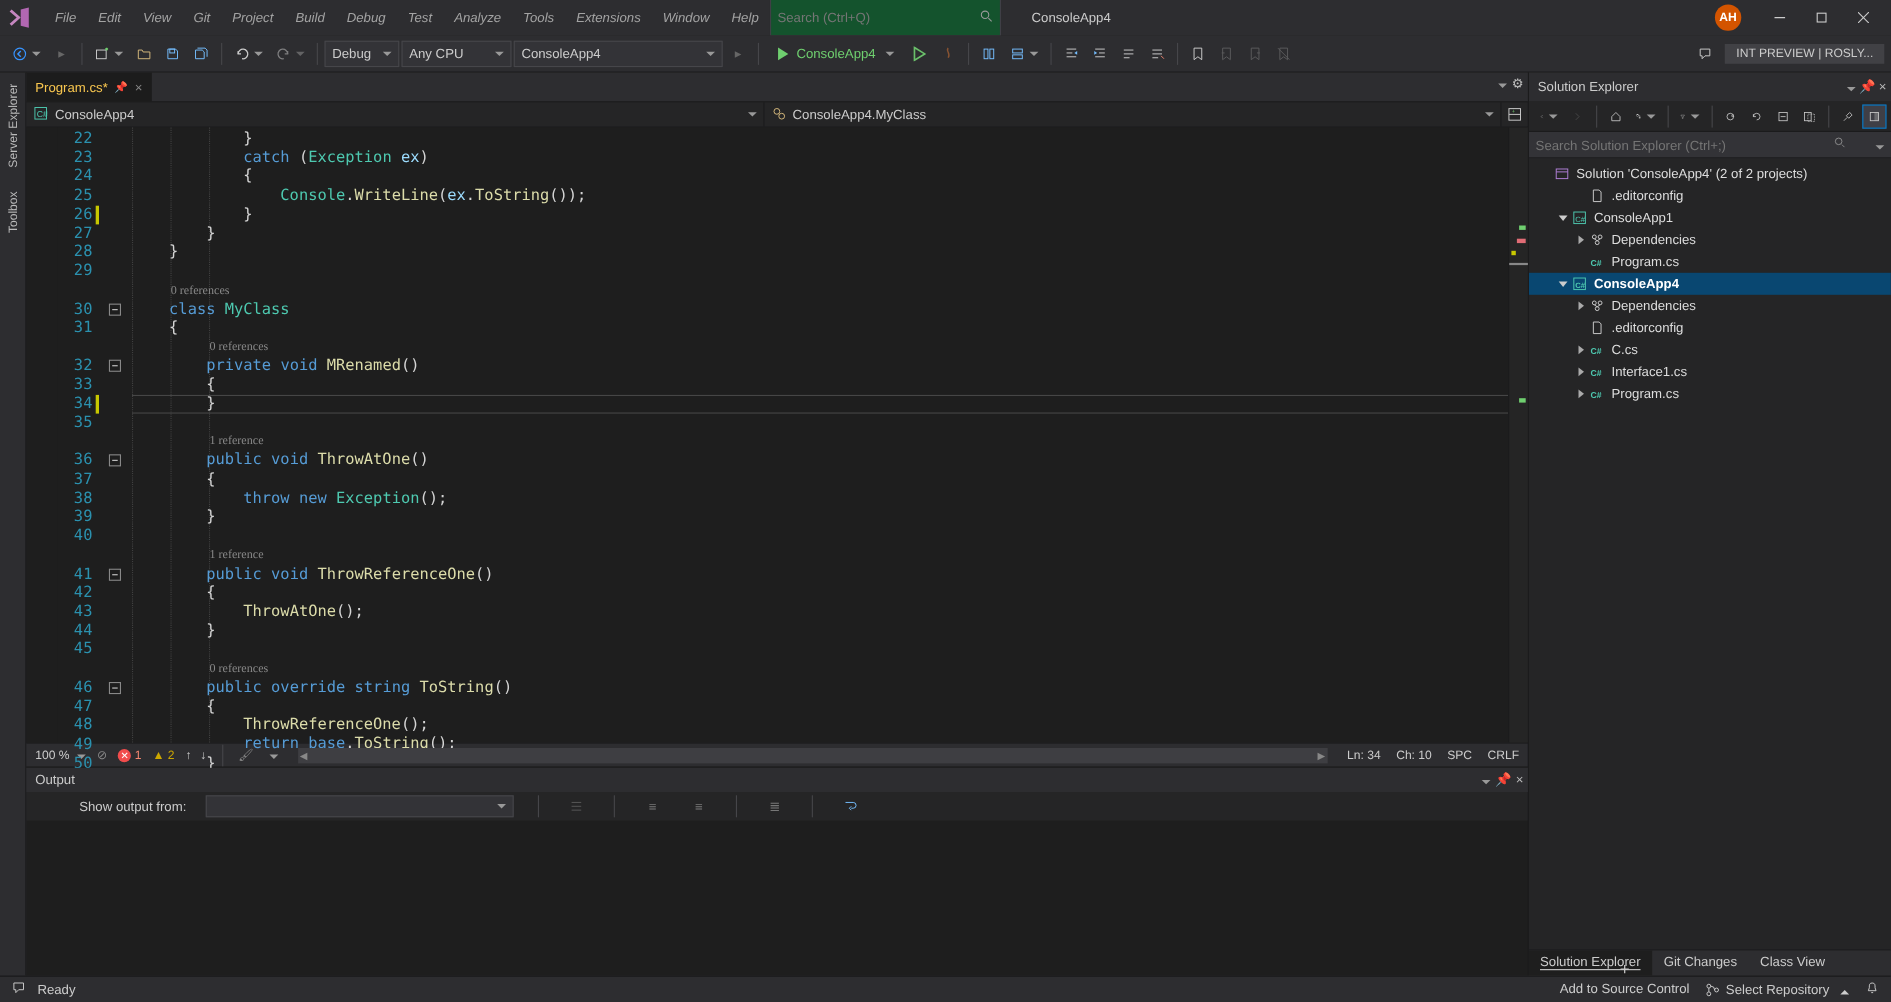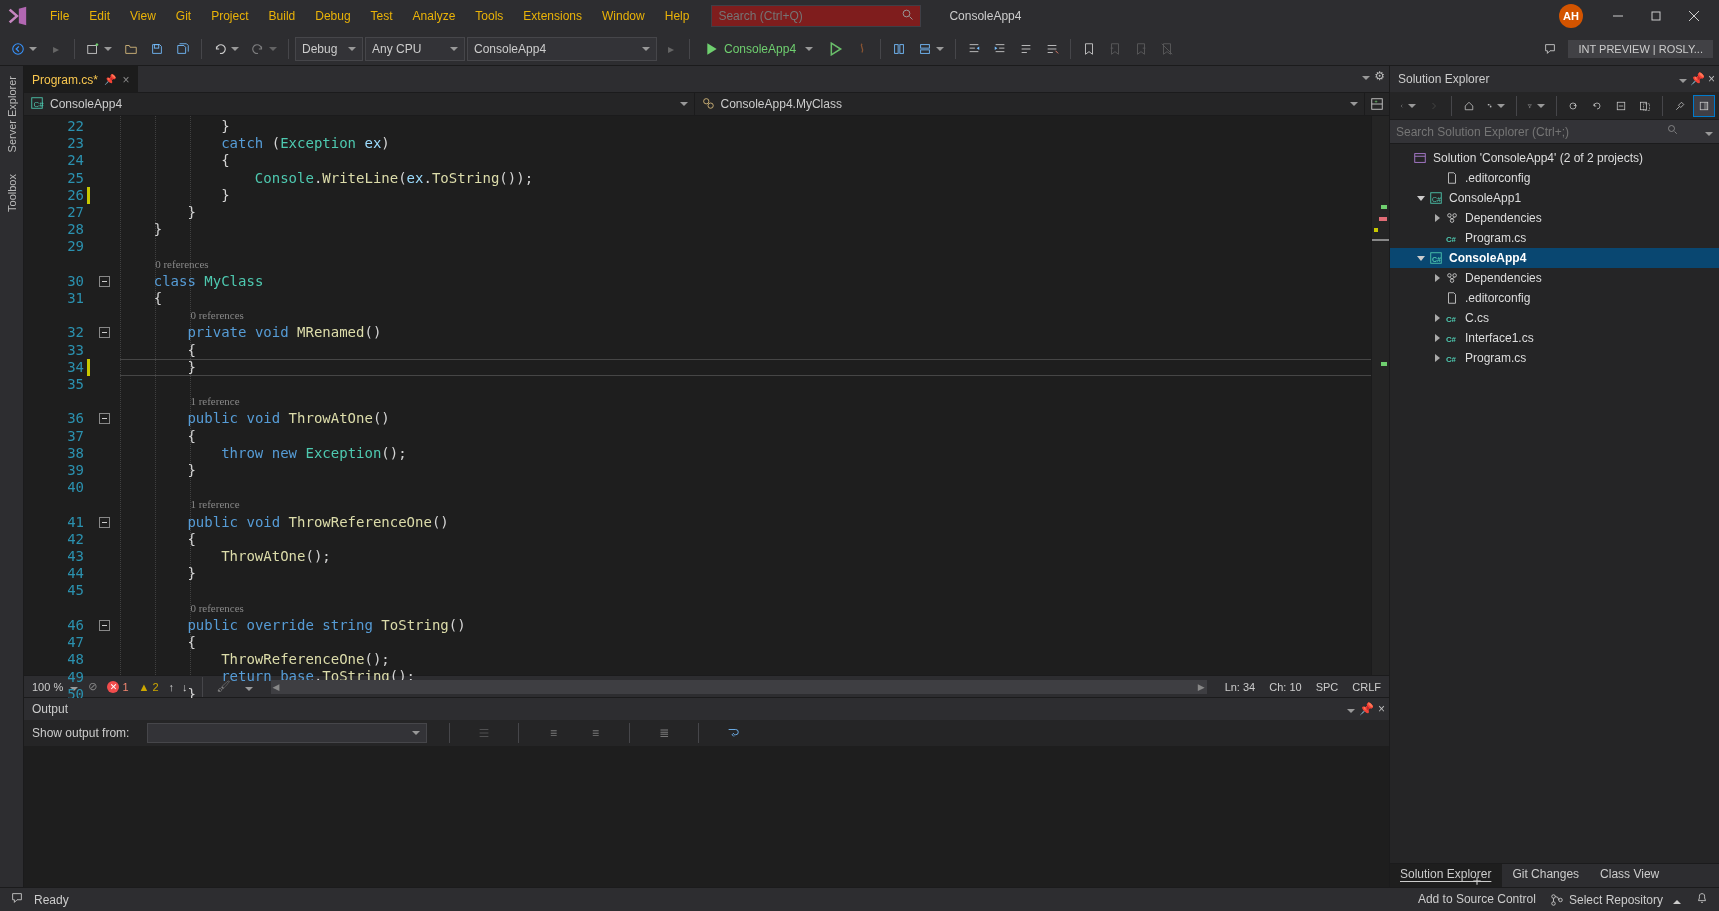--- a/index.html
+++ b/index.html
@@ -14,7 +14,7 @@
 .title-bar { height: 32px; background: #2d2d30; display: flex; align-items: center; padding: 0 6px; }
 .title-logo { width: 22px; height: 22px; margin-right: 12px; position: relative; }
 .title-logo svg { width: 22px; height: 22px; }
-.menu-item { padding: 4px 10px; color: #eab308; cursor: default; }
+.menu-item { padding: 4px 10px; color: #a3a3a3; cursor: default; font-style: italic; }
 .search-box { flex: 0 0 210px; height: 22px; margin-left: 12px; background: #7f1d1d; border: 1px solid #3f3f46; display: flex; align-items: center; padding: 4px 6px; }
 .search-box input { background: transparent; border: none; outline: none; color: #ccc; flex: 1; font-size: 12px; }
 .search-box .sicon { color: #999; }

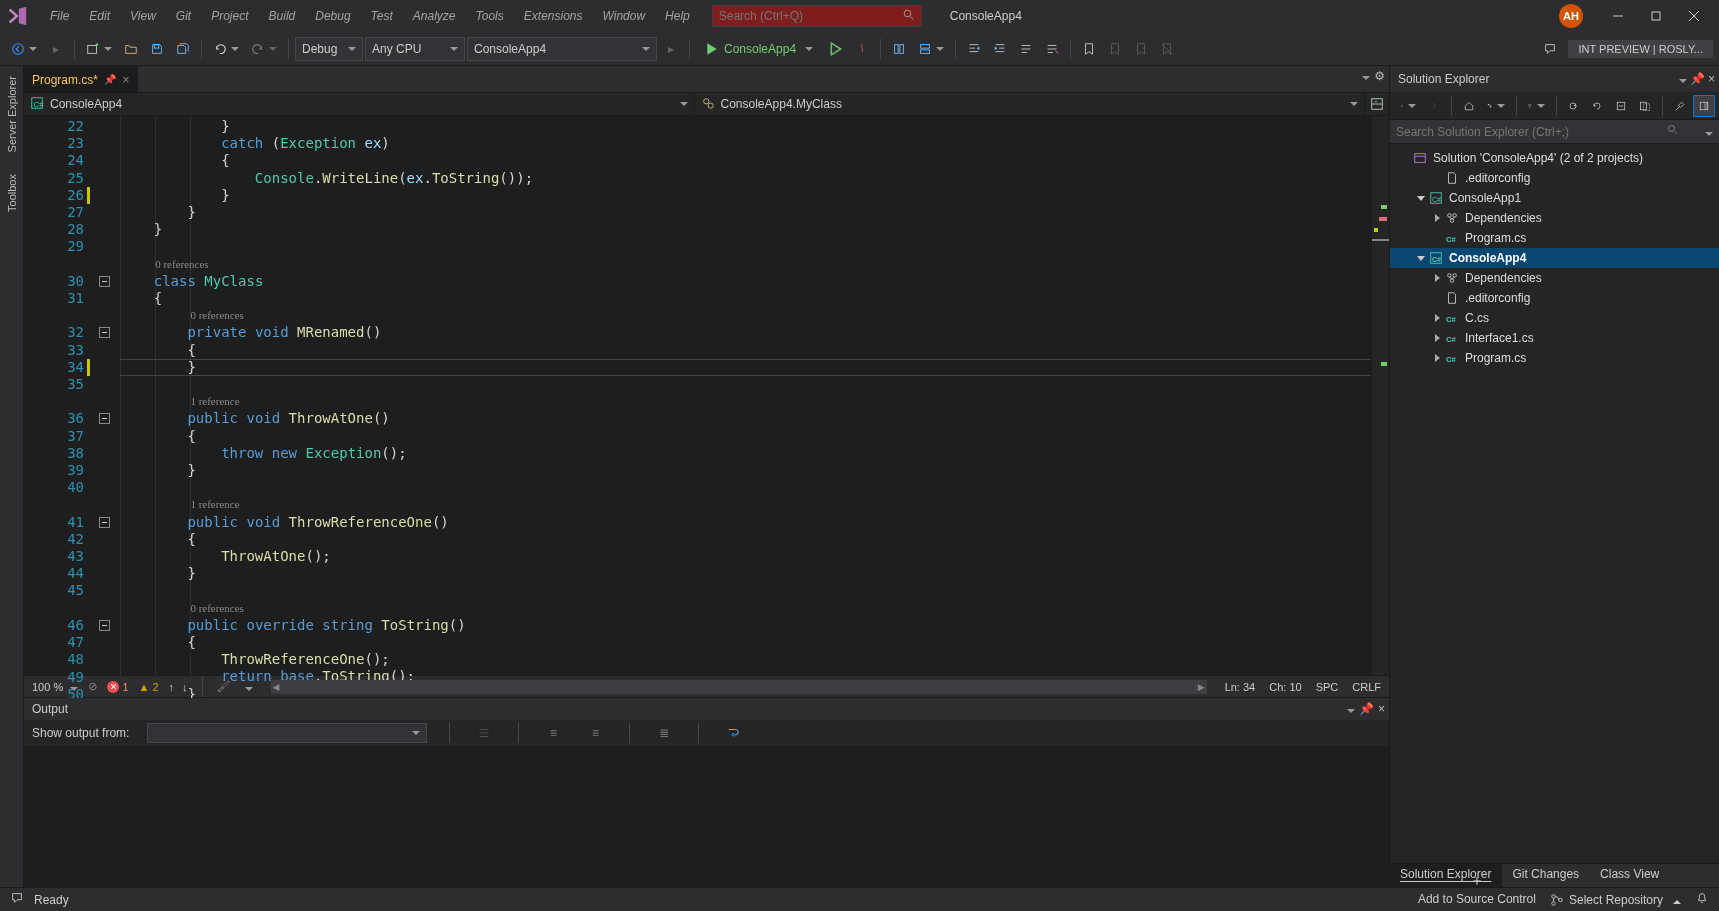--- a/index.html
+++ b/index.html
@@ -15,7 +15,7 @@
 .title-logo { width: 22px; height: 22px; margin-right: 12px; position: relative; }
 .title-logo svg { width: 22px; height: 22px; }
 .menu-item { padding: 4px 10px; color: #a3a3a3; cursor: default; font-style: italic; }
-.search-box { flex: 0 0 210px; height: 22px; margin-left: 12px; background: #7f1d1d; border: 1px solid #3f3f46; display: flex; align-items: center; padding: 4px 6px; }
+.search-box { flex: 0 0 210px; height: 22px; background: #14532d; border: 1px solid #3f3f46; display: flex; align-items: center; padding: 16px 6px; }
 .search-box input { background: transparent; border: none; outline: none; color: #ccc; flex: 1; font-size: 12px; }
 .search-box .sicon { color: #999; }
 .title-app { margin-left: 28px; color: #ccc; }

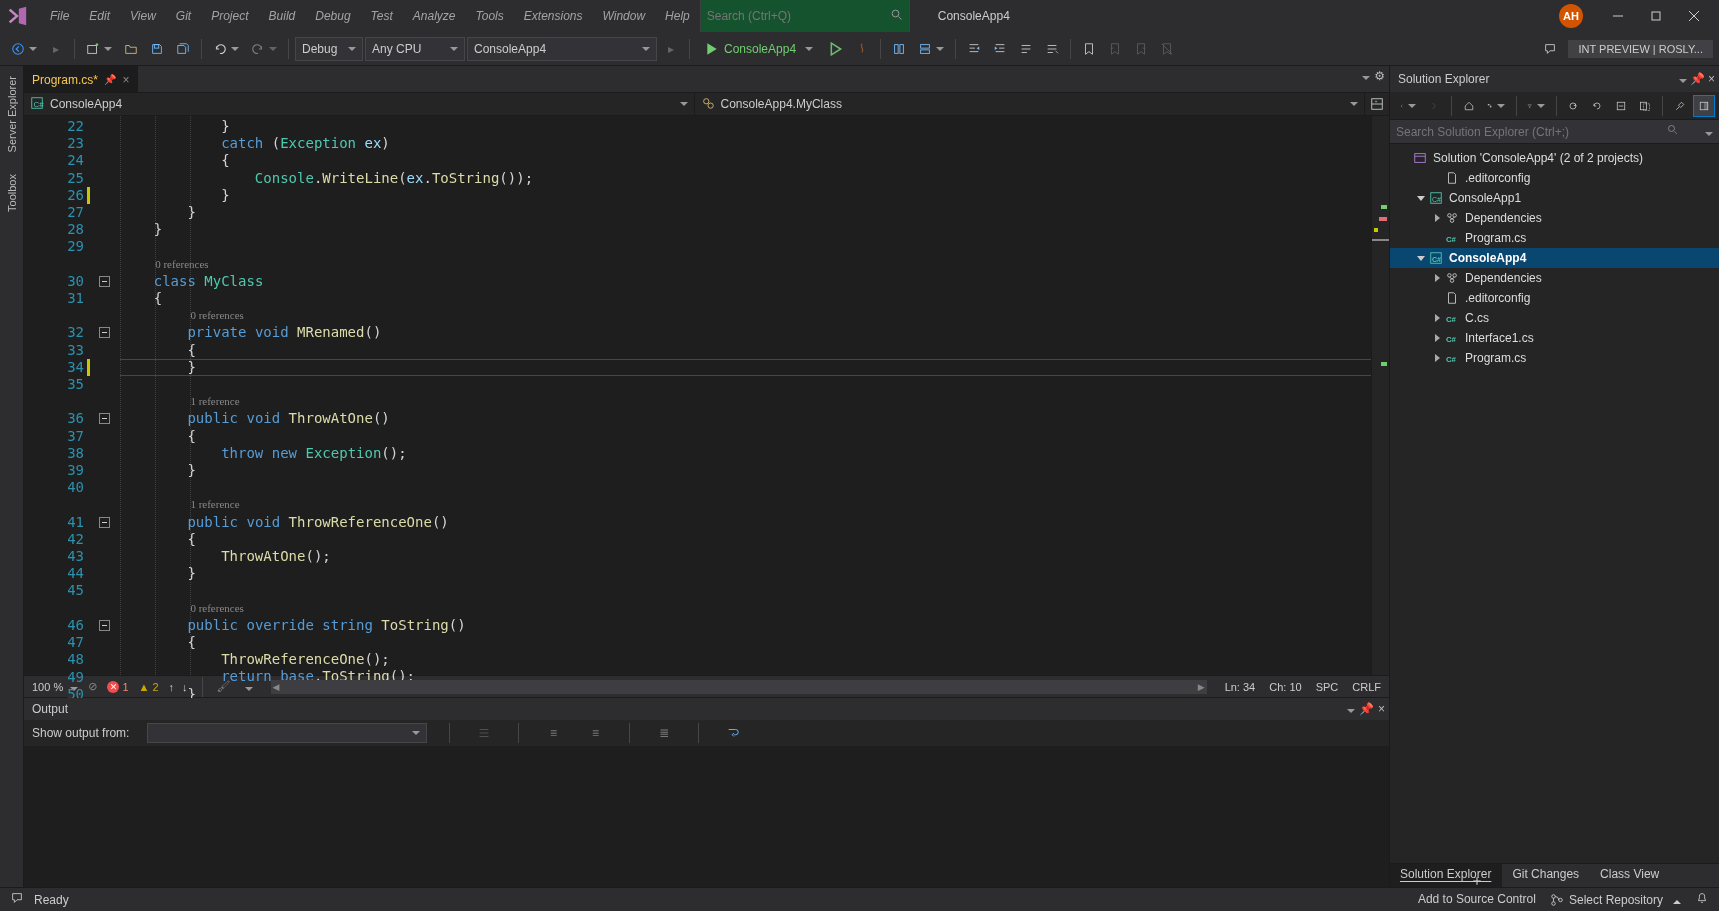--- a/index.html
+++ b/index.html
@@ -81,7 +81,7 @@
 .tool-win { background: #252526; border-top: 1px solid #1b1b1c; display: flex; flex-direction: column; }
 .tool-head { height: 22px; background: #2d2d30; display: flex; align-items: center; padding: 0 8px; color: #ccc; position: relative;}
 .tool-head .tctrls { position: absolute; right: 4px; display: flex; gap: 4px; color: #bbb;}
-.out-toolbar { height: 26px; display: flex; align-items: center; padding: 0 8px; gap: 18px; }
+.out-toolbar { height: 26px; display: flex; align-items: center; padding: 0 8px; gap: 18px; margin-left: 40px; }
 .out-sel { width: 280px; height: 20px; background: #333337; border: 1px solid #46464a; position: relative;}
 .out-sel::after { content: ""; position: absolute; right: 6px; top: 50%; width: 0; height: 0; border-left: 4px solid transparent; border-right: 4px solid transparent; border-top: 4px solid #999; transform: translateY(-50%);}
 .out-body { flex: 1; background: #1e1e1e; }

